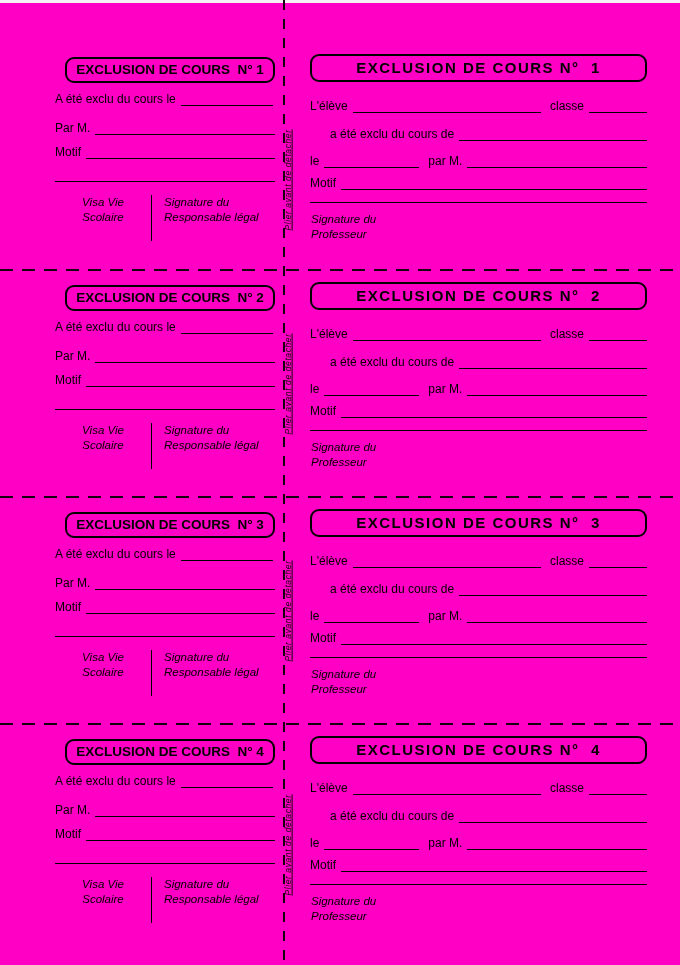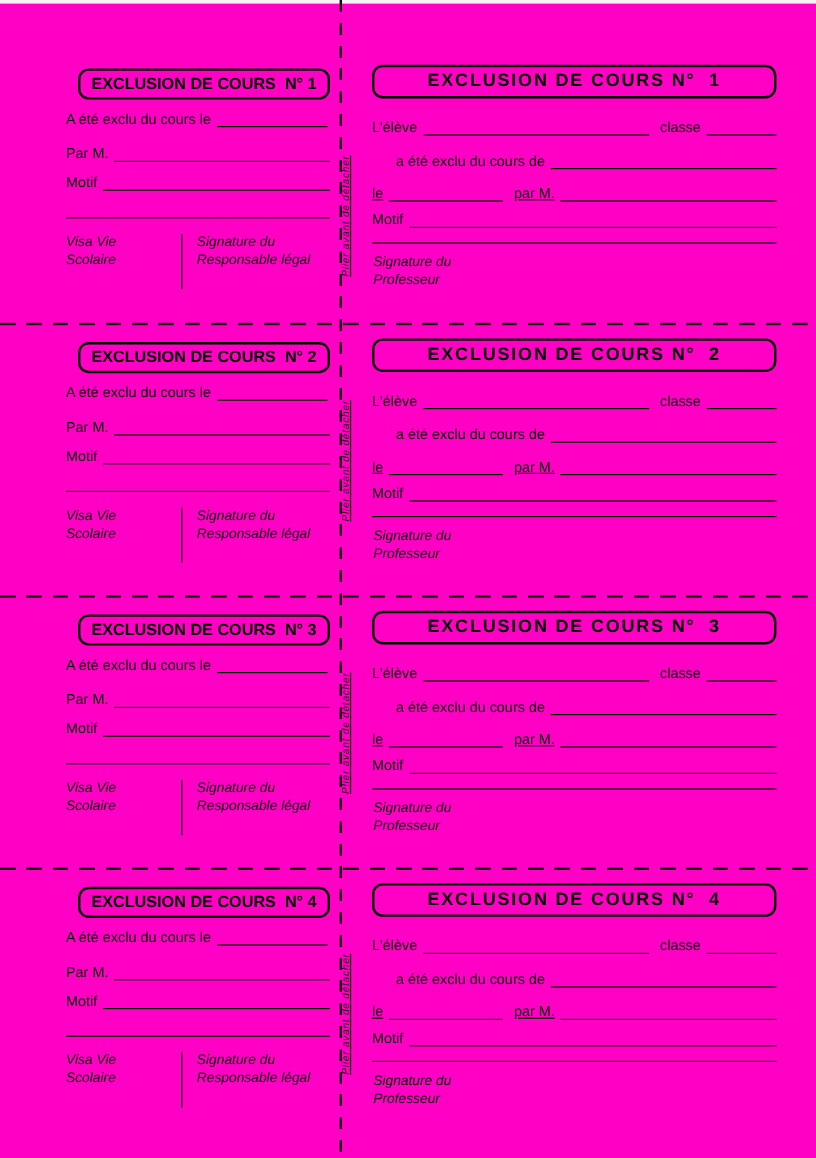--- a/index.html
+++ b/index.html
@@ -72,7 +72,7 @@
   .main .title-box{top:0;left:0;right:0;height:24px;line-height:24px;font-size:15px;letter-spacing:1.5px;}
   .main .f1{top:39px;align-items:flex-end;}
   .main .f2{top:67px;margin-left:20px;}
-  .main .f3{top:94px;text-decoration:underline;}
+  .main .f3{top:94px;}
   .main .f4{top:116px;}
   .main .full-line{top:148px;}
   .main-footer{

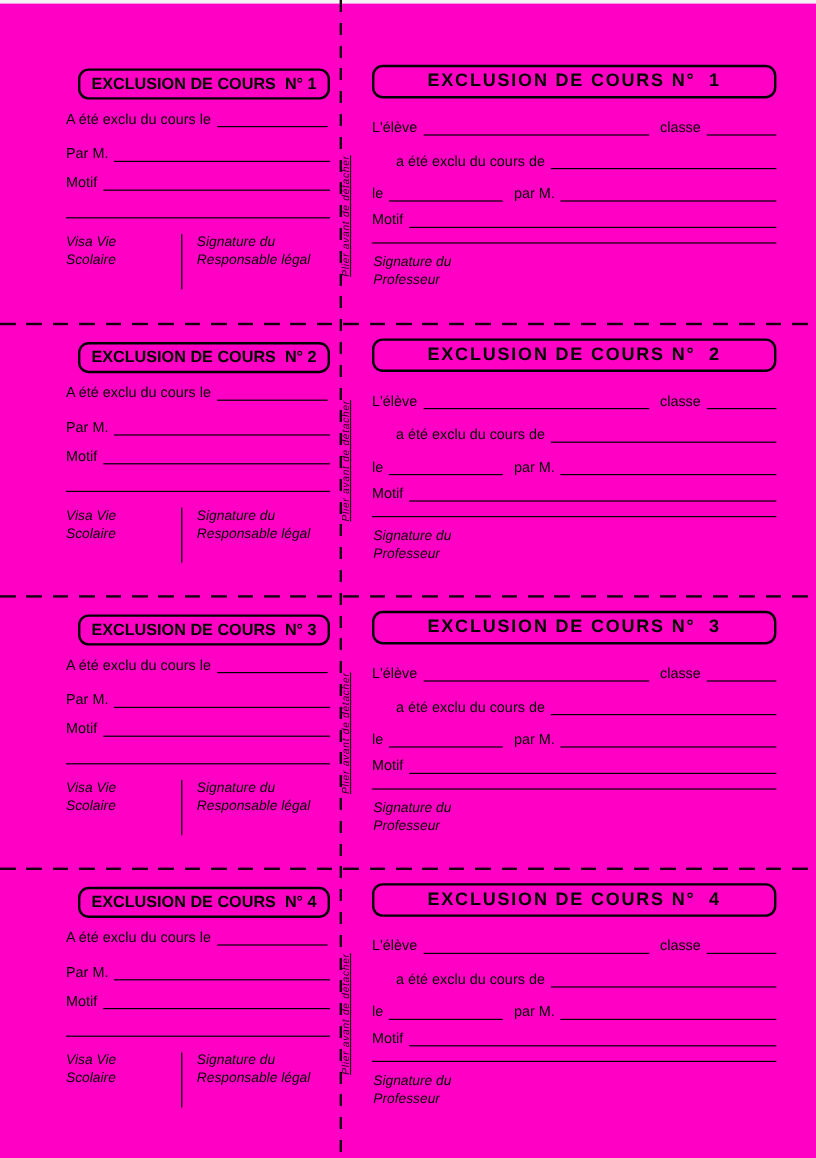--- a/index.html
+++ b/index.html
@@ -63,7 +63,7 @@
     position:absolute;top:138px;left:2px;right:0;display:flex;
     font-style:italic;font-size:11.5px;line-height:15px;
   }
-  .stub-footer .col-l{width:96px;}
+  .stub-footer .col-l{width:96px;text-align:center;}
   .stub-footer .divider{flex:none;width:0;border-left:1.5px solid #000;height:46px;margin-right:12px;}
   .stub-footer .col-r{flex:1;}
 

